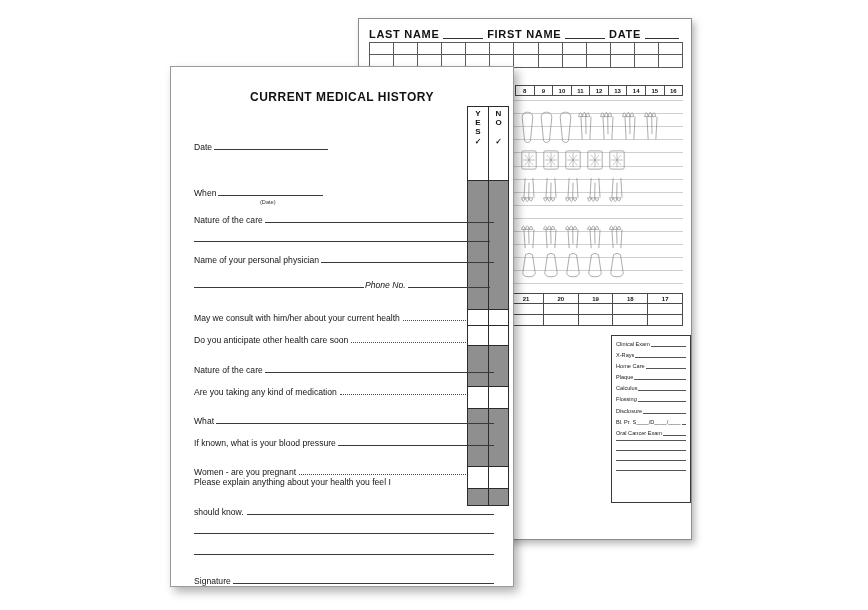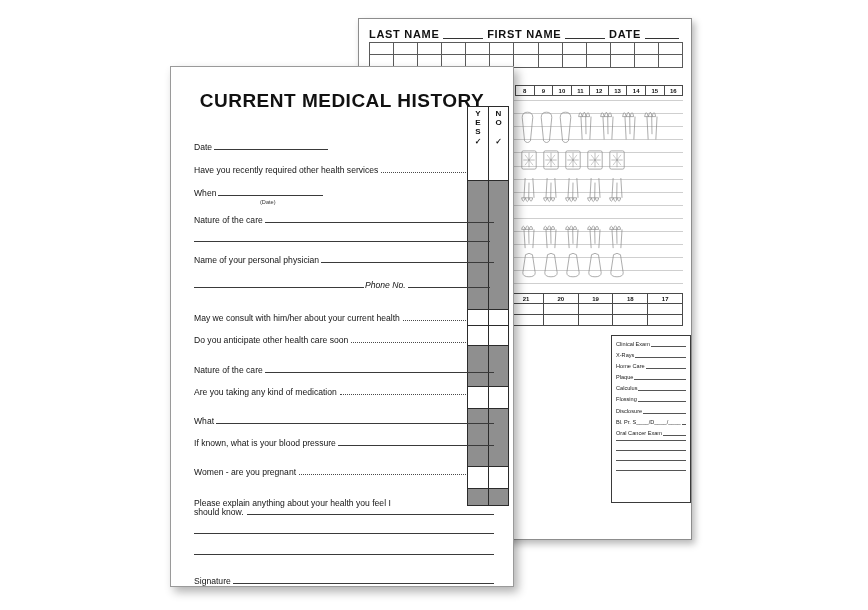--- a/index.html
+++ b/index.html
@@ -83,7 +83,7 @@
 
   #form-title{
     position:absolute;left:0;right:0;top:14px;text-align:center;
-    font-size:19px;font-weight:bold;letter-spacing:.5px;color:#111;
+    font-size:12px;font-weight:bold;letter-spacing:.5px;color:#111;
   }
 
   #yesno{

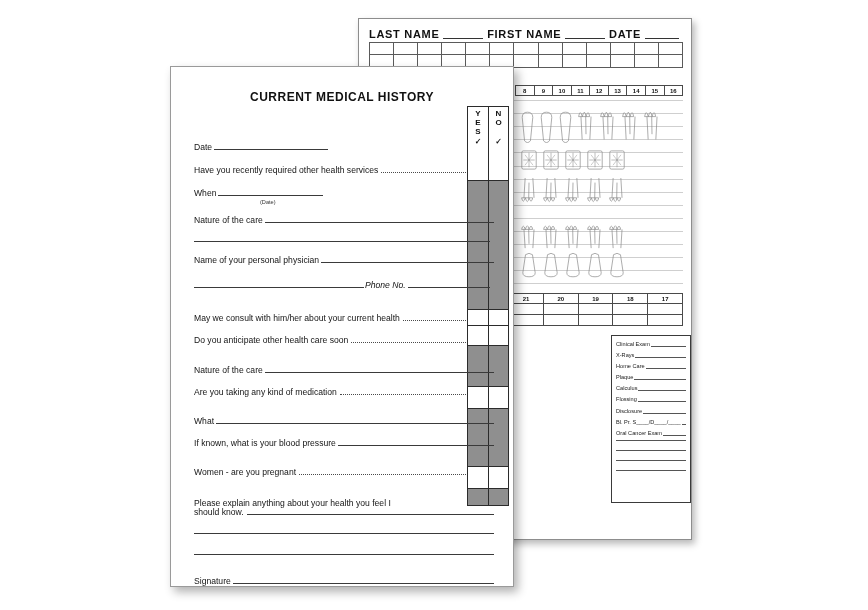--- a/index.html
+++ b/index.html
@@ -711,10 +711,6 @@
         <span class="rule" style="width:114px;margin-left:2px;"></span>
       </div>
 
-      <div class="frow" style="top:89px;width:273px;">
-        <span class="ftext">Have you recently required other health services</span>
-        <span class="dots"></span>
-      </div>
 
       <div class="frow" style="top:112px;width:210px;">
         <span class="ftext">When</span>

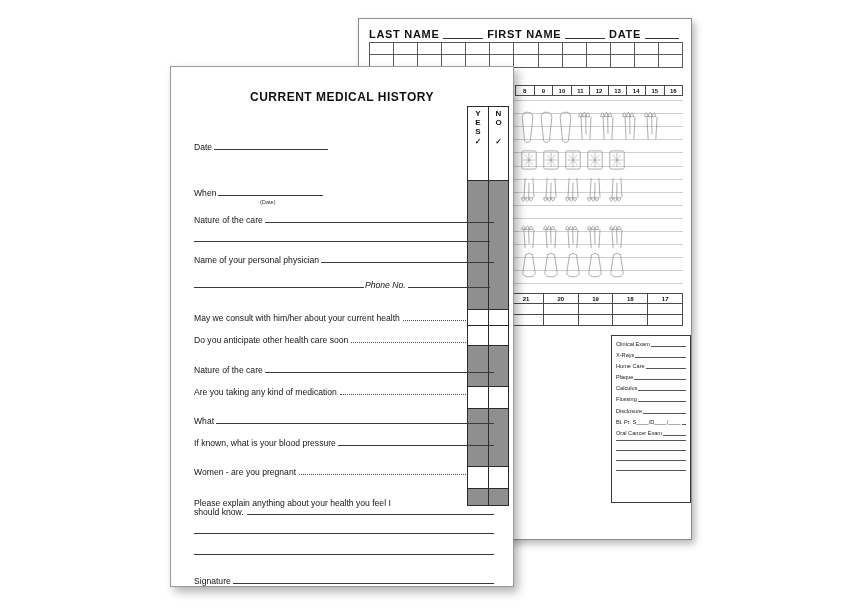--- a/index.html
+++ b/index.html
@@ -770,7 +770,7 @@
         <span class="dots"></span>
       </div>
 
-      <div class="frow" style="top:422px;width:300px;display:block;">
+      <div class="frow" style="top:401px;width:300px;display:block;">
         <span class="ftext">Please explain anything about your health you feel I</span>
       </div>
       <div class="frow" style="top:431px;width:300px;">

